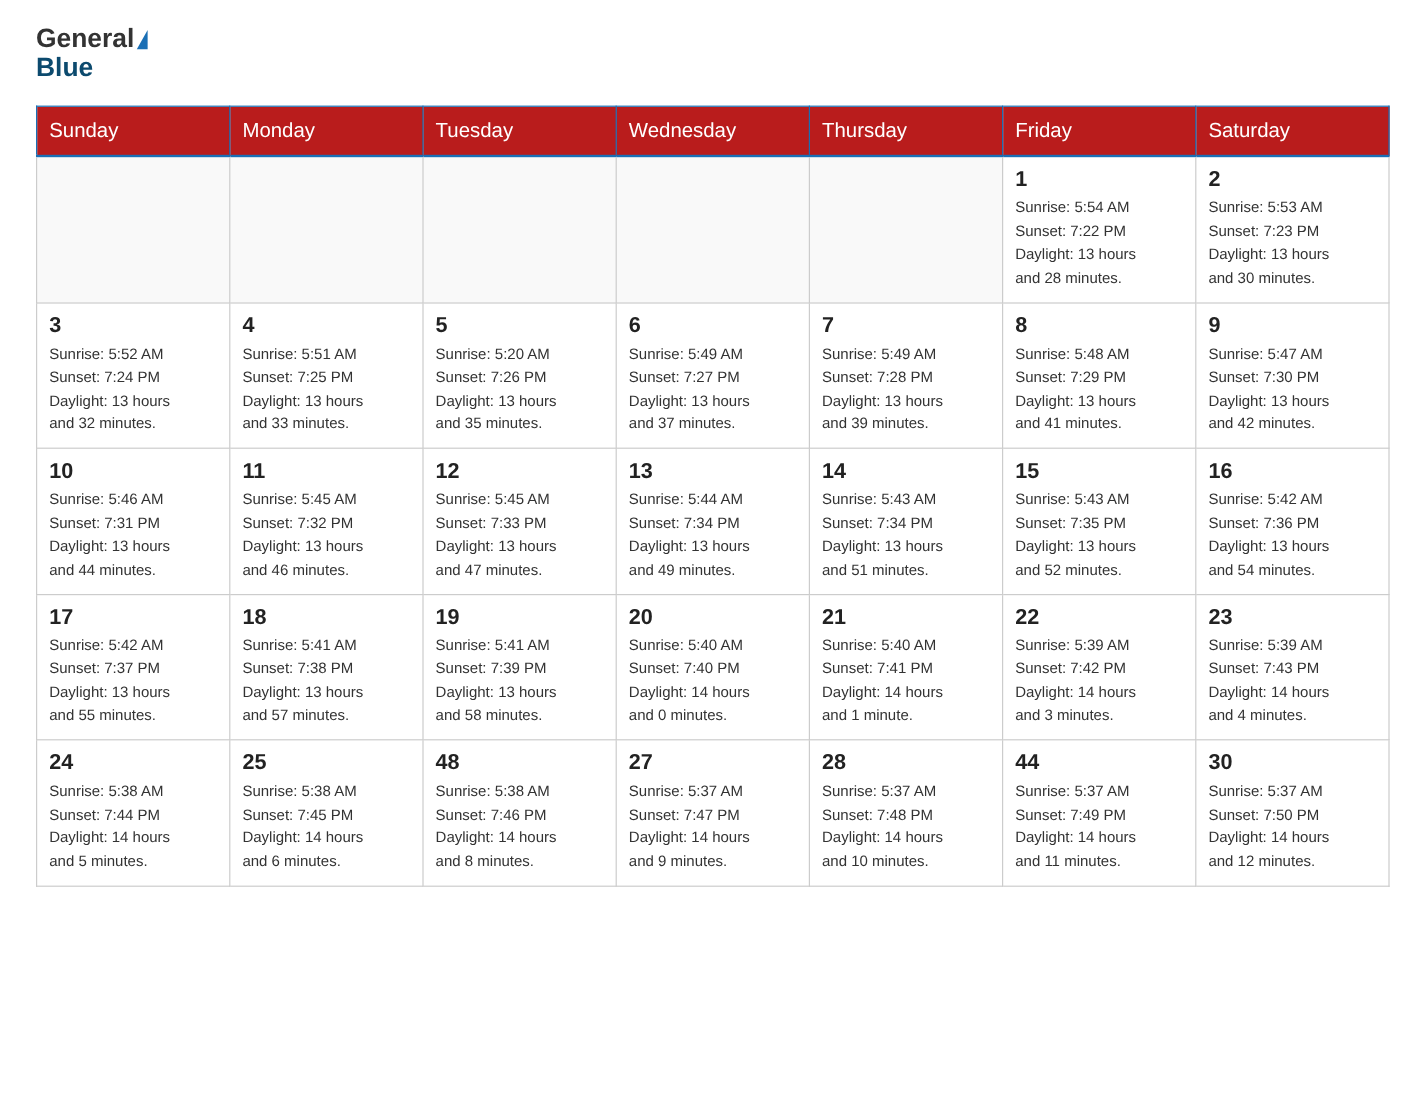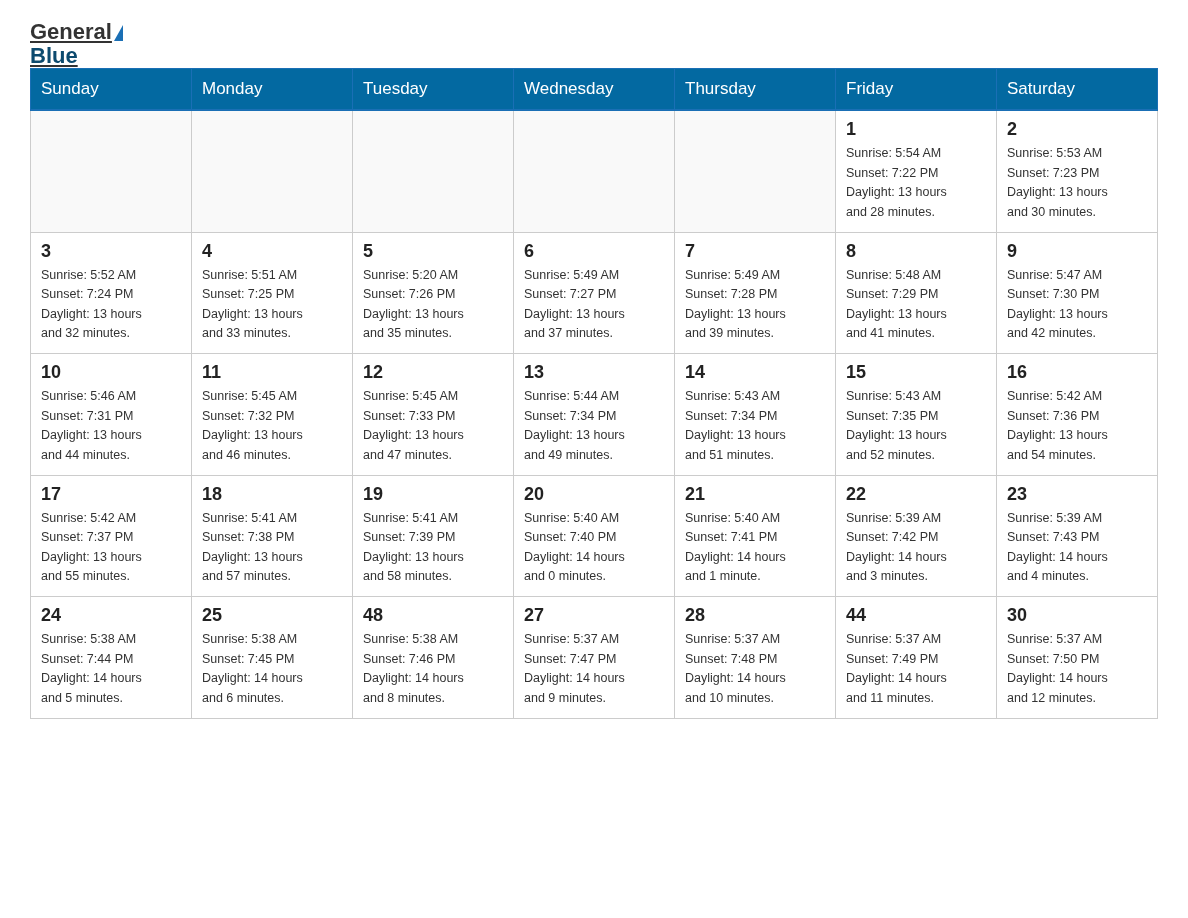--- a/index.html
+++ b/index.html
@@ -13,7 +13,7 @@
       display: flex;
       justify-content: space-between;
       align-items: flex-start;
-      text-decoration: underline;
+      margin-bottom: 20px;
     }
     .logo-area {
       display: flex;

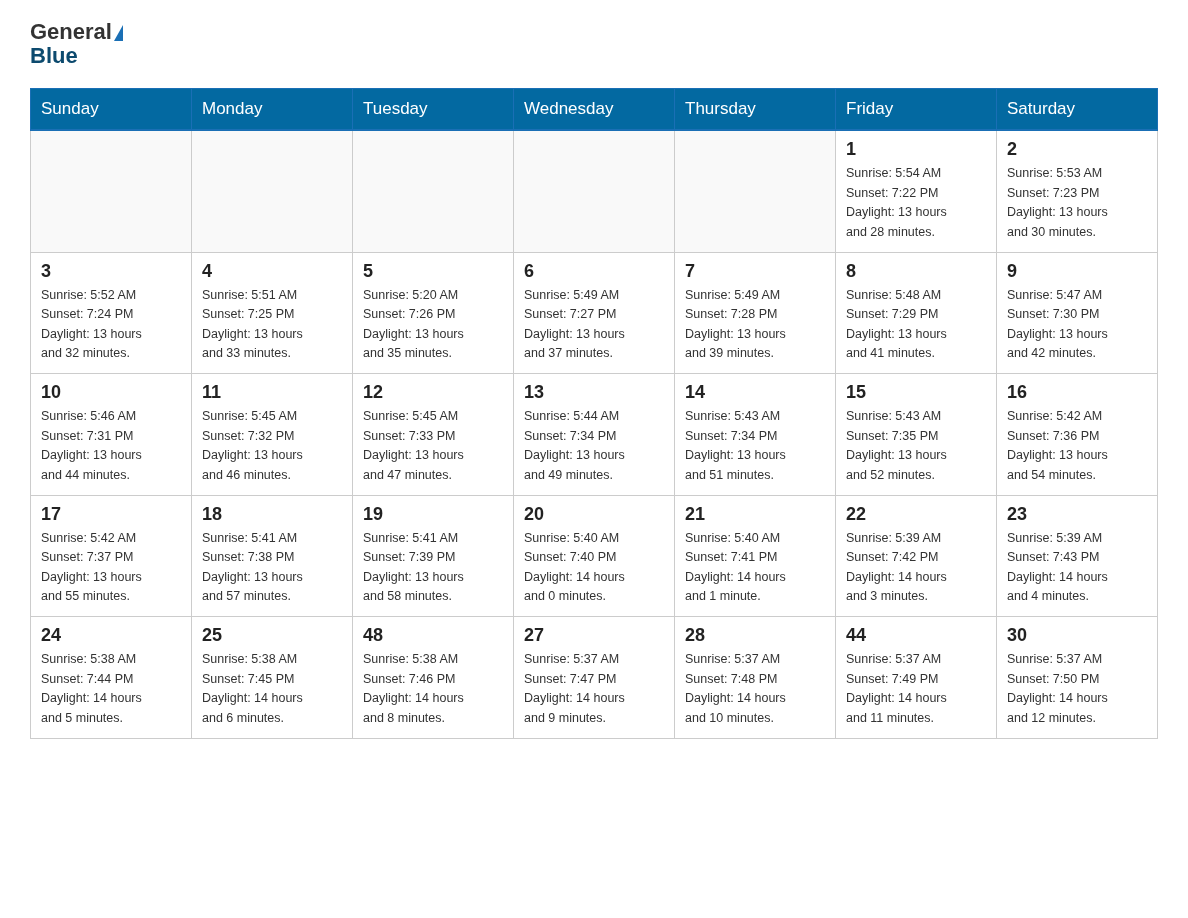--- a/index.html
+++ b/index.html
@@ -58,7 +58,7 @@
       table-layout: fixed;
     }
     thead tr th {
-      background-color: #0369a1;
+      background-color: #b91c1c;
       color: #ffffff;
       text-align: left;
       padding: 10px 10px;

